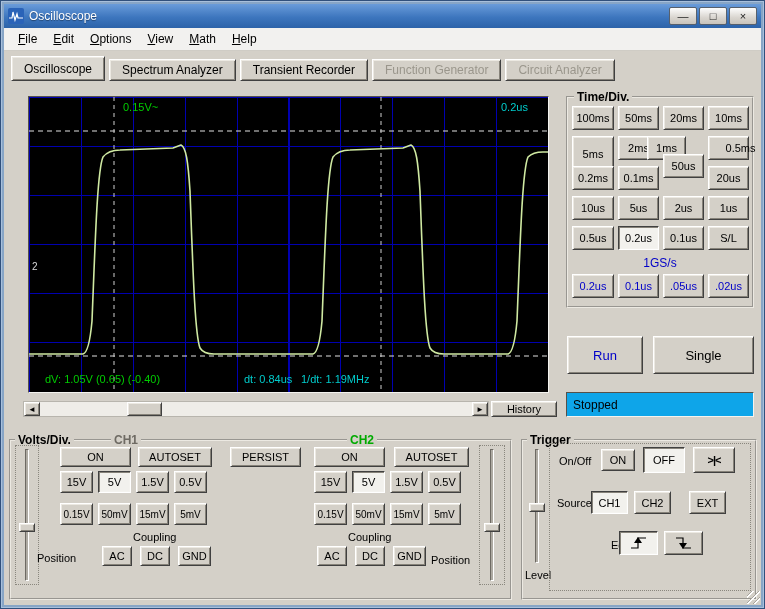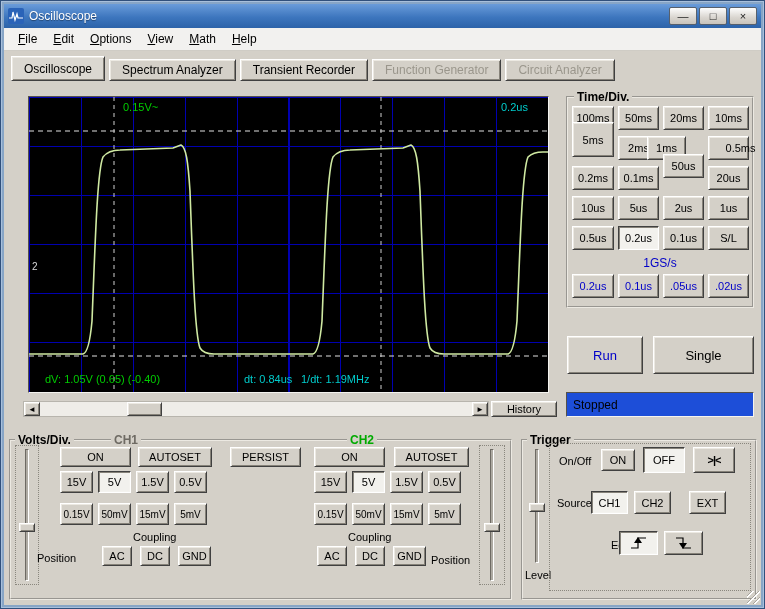--- a/index.html
+++ b/index.html
@@ -174,7 +174,7 @@
     <div class="btn" style="left:95px; top:8px; width:41px; height:24px;">20ms</div>
     <div class="btn" style="left:140px; top:8px; width:41px; height:24px;">10ms</div>
 
-    <div class="btn" style="left:4px; top:24px; width:42px; height:35px;">5ms</div>
+    <div class="btn" style="left:4px; top:38px; width:42px; height:35px;">5ms</div>
     <div class="btn" style="left:50px; top:38px; width:41px; height:24px;">2ms</div>
     <div class="btn" style="left:79px; top:38px; width:39px; height:24px;">1ms</div>
     <div class="btn" style="left:140px; top:38px; width:41px; height:24px;padding-left:24px;">0.5ms</div>

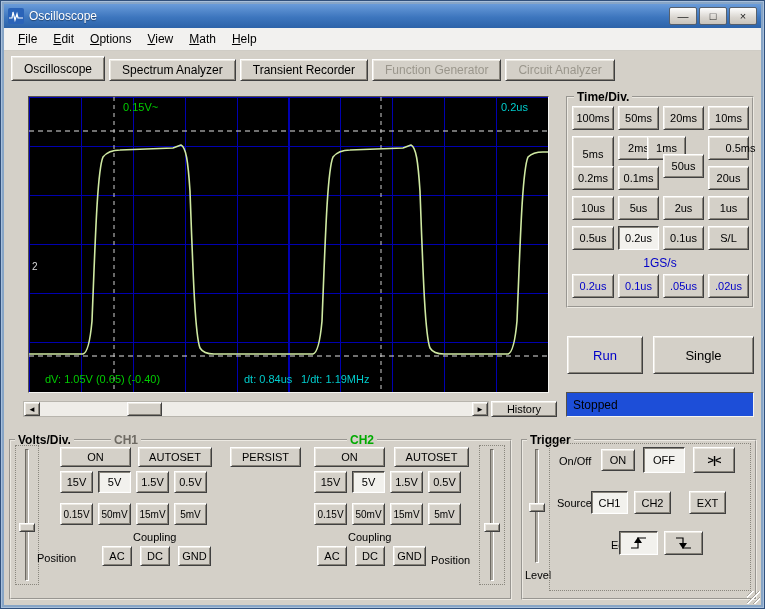--- a/index.html
+++ b/index.html
@@ -99,7 +99,7 @@
   }
   .status {
     position:absolute; left:565px; top:391px; width:188px; height:25px;
-    background:#1d4ed8; border:1px solid; border-color:#55514a #f4f3ef #f4f3ef #55514a;
+    background:#0ea5e9; border:1px solid; border-color:#55514a #f4f3ef #f4f3ef #55514a;
     font-size:12px; display:flex; align-items:center; padding-left:6px;
   }
   .grip { position:absolute; right:4px; bottom:4px; width:13px; height:13px;

